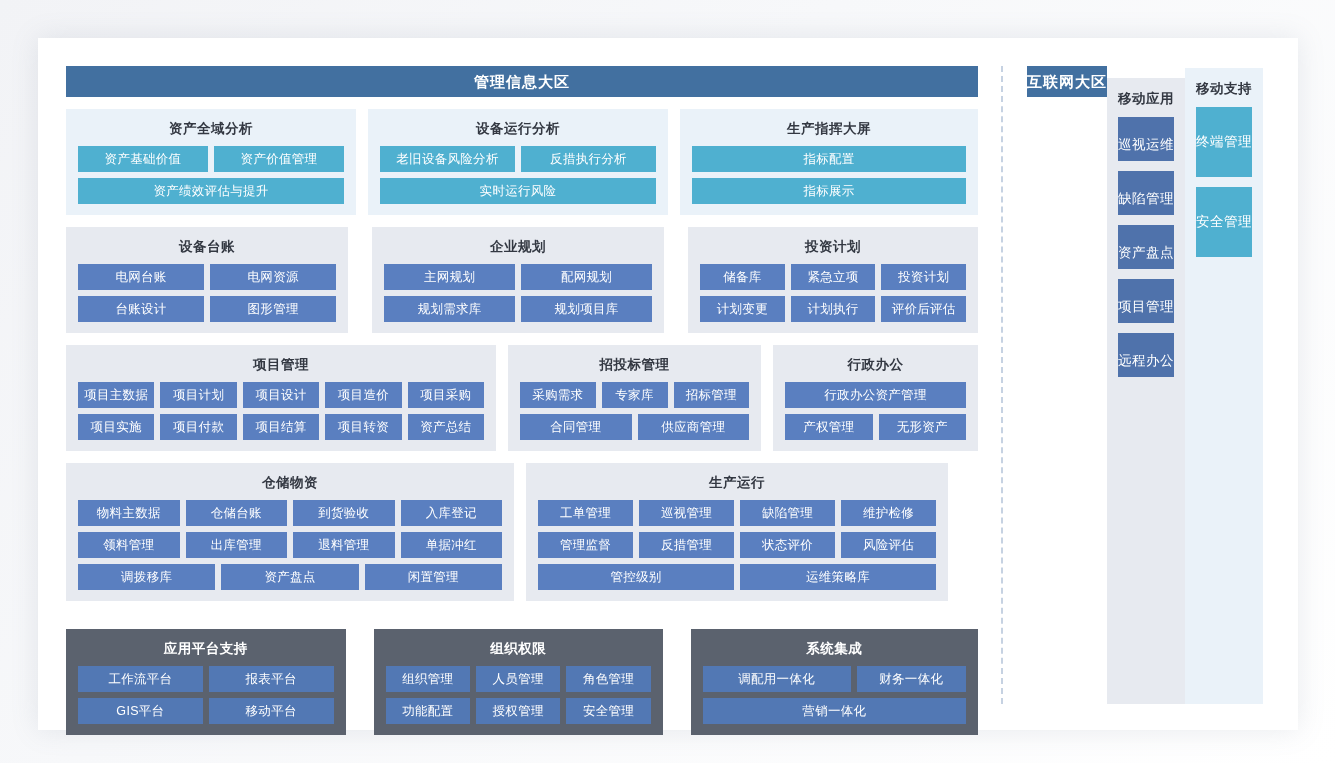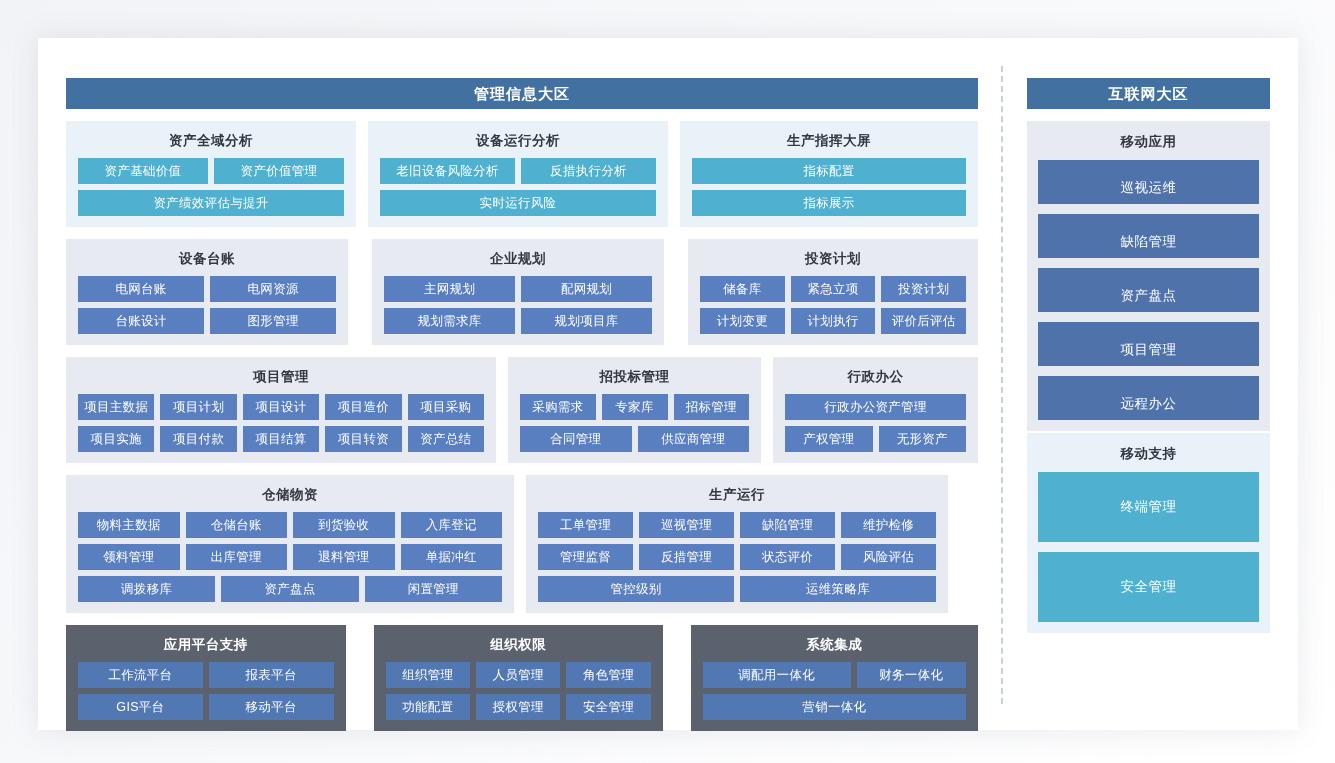--- a/index.html
+++ b/index.html
@@ -42,7 +42,6 @@
     text-align:center;
     line-height:31px;
     height:31px;
-    margin-top:12px;
   }
   .region-bar.right { line-height:31px; }
 

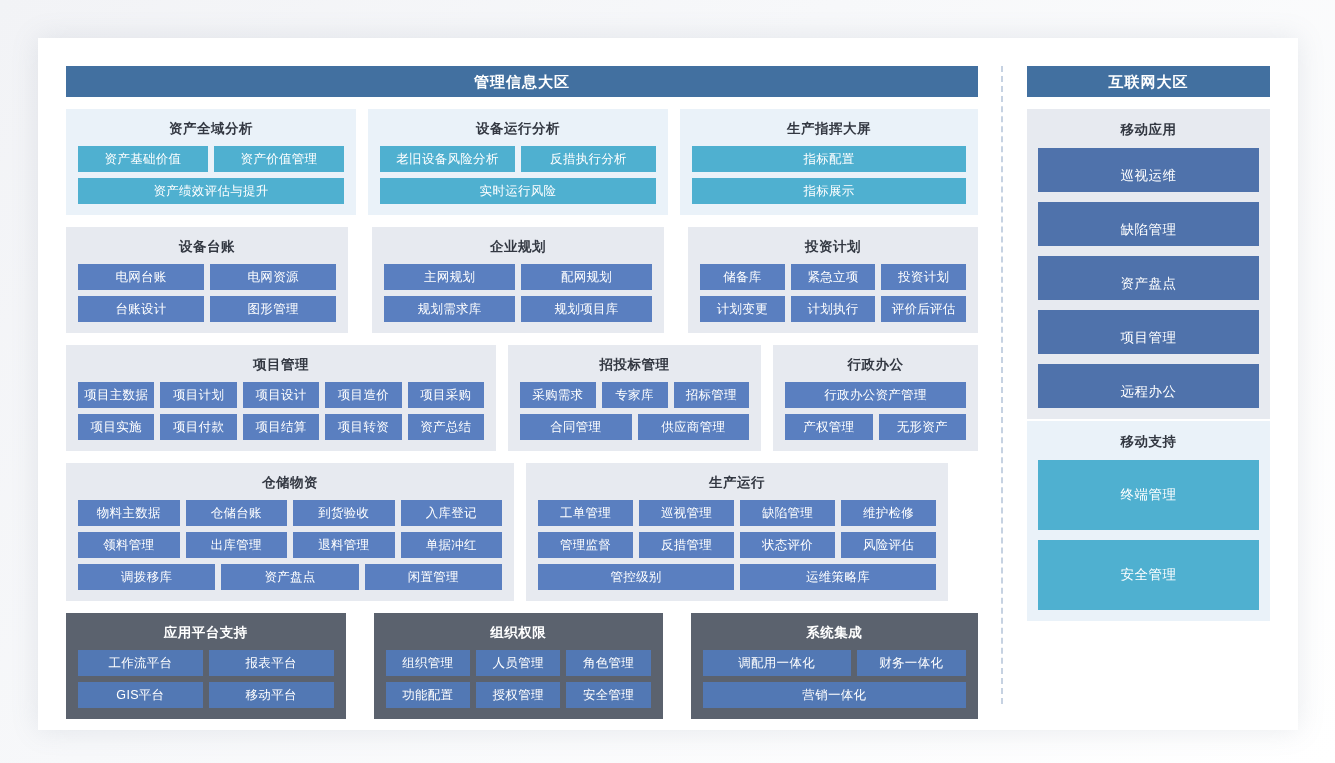--- a/index.html
+++ b/index.html
@@ -30,7 +30,7 @@
     border-left: 2px dashed #c6d2e2;
     align-self: stretch;
   }
-  .col-right { width: 258px; display:flex; flex-direction:column; }
+  .col-right { width: 258px; display:flex; flex-direction:row; }
 
   
   .region-bar {

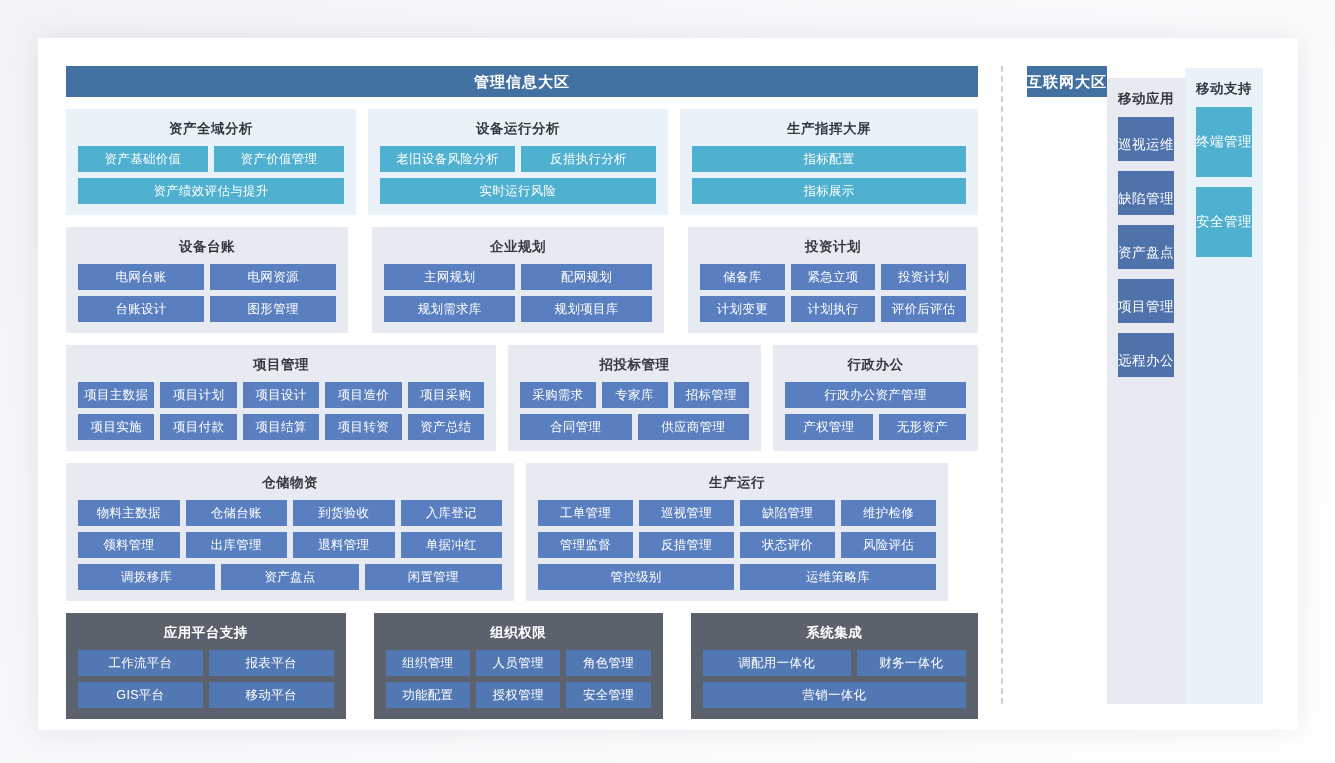--- a/index.html
+++ b/index.html
@@ -102,7 +102,7 @@
   .i-b { width:422px; }
 
   
-  .grid3d { display:flex; gap:28px; margin-top:12px;align-items:center; }
+  .grid3d { display:flex; gap:28px; margin-top:28px;align-items:center; }
   .j-a { width:290px; }
   .j-b { width:300px; }
   .j-c { width:298px; }

